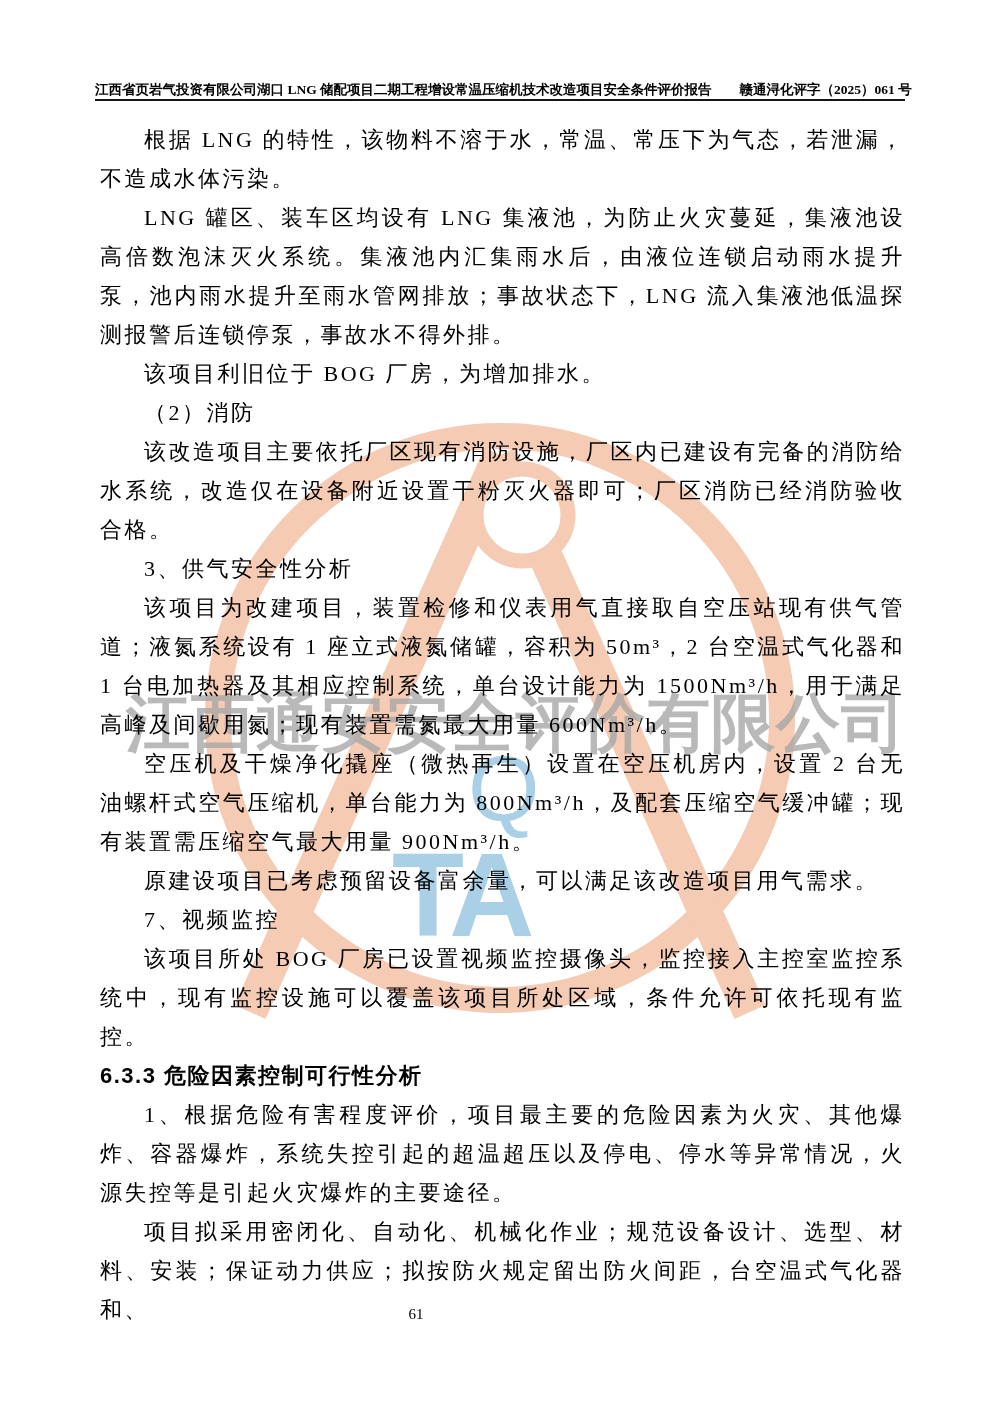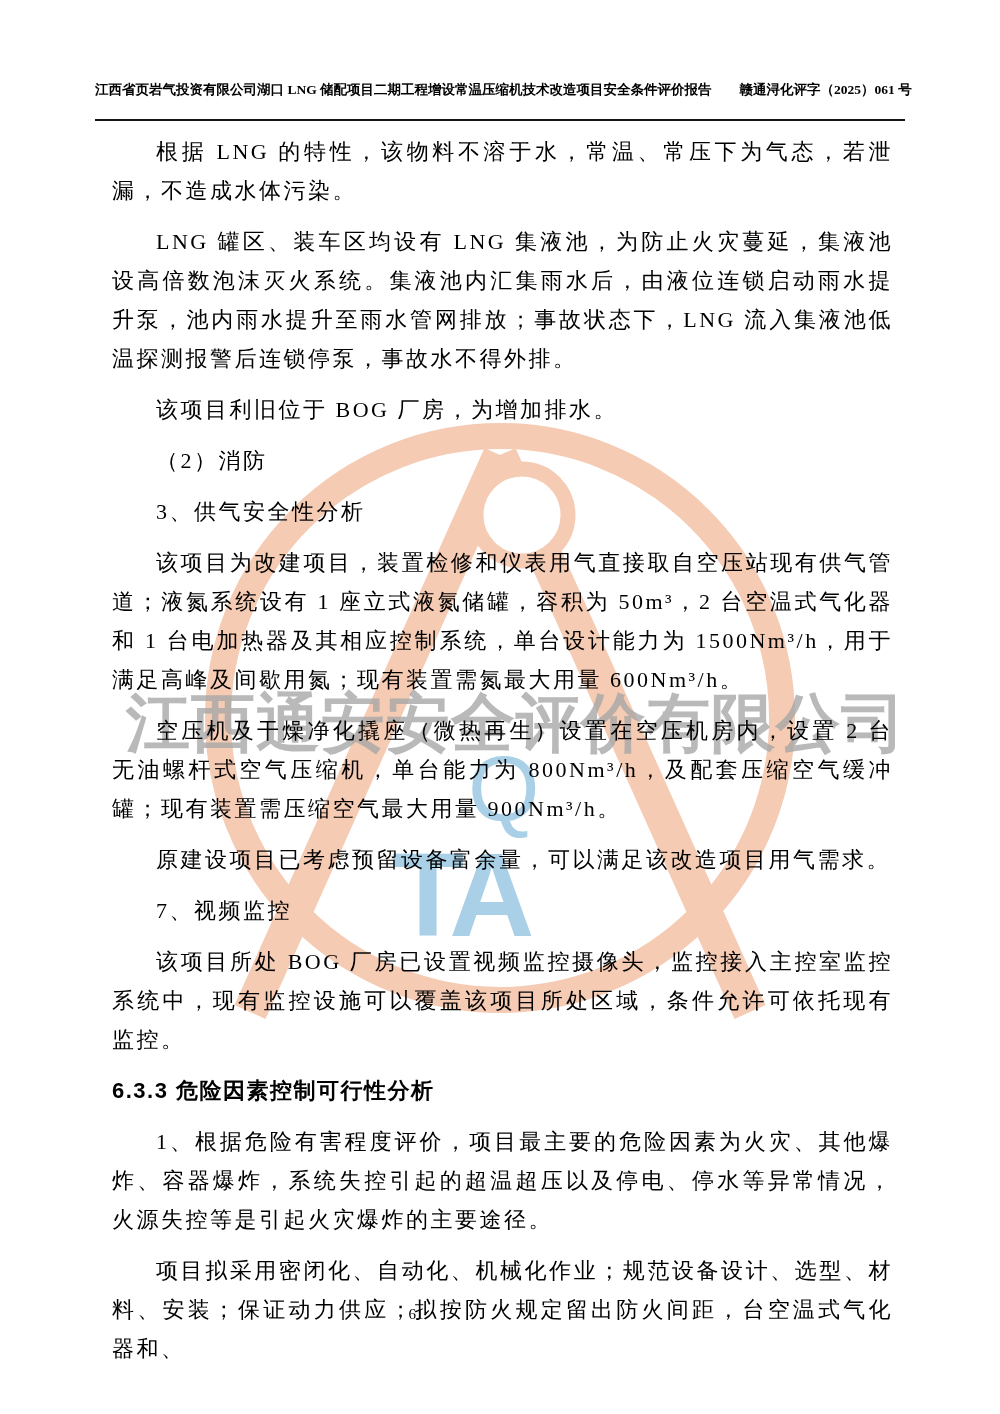--- a/index.html
+++ b/index.html
@@ -17,7 +17,7 @@
     position:absolute;left:95px;top:82px;width:810px;
     display:flex;justify-content:space-between;align-items:flex-end;
     border-bottom:2px solid #151515;
-    padding-bottom:20px;
+    padding-bottom:0;
     font-size:13.5px;line-height:1.25;
     white-space:nowrap;
   }

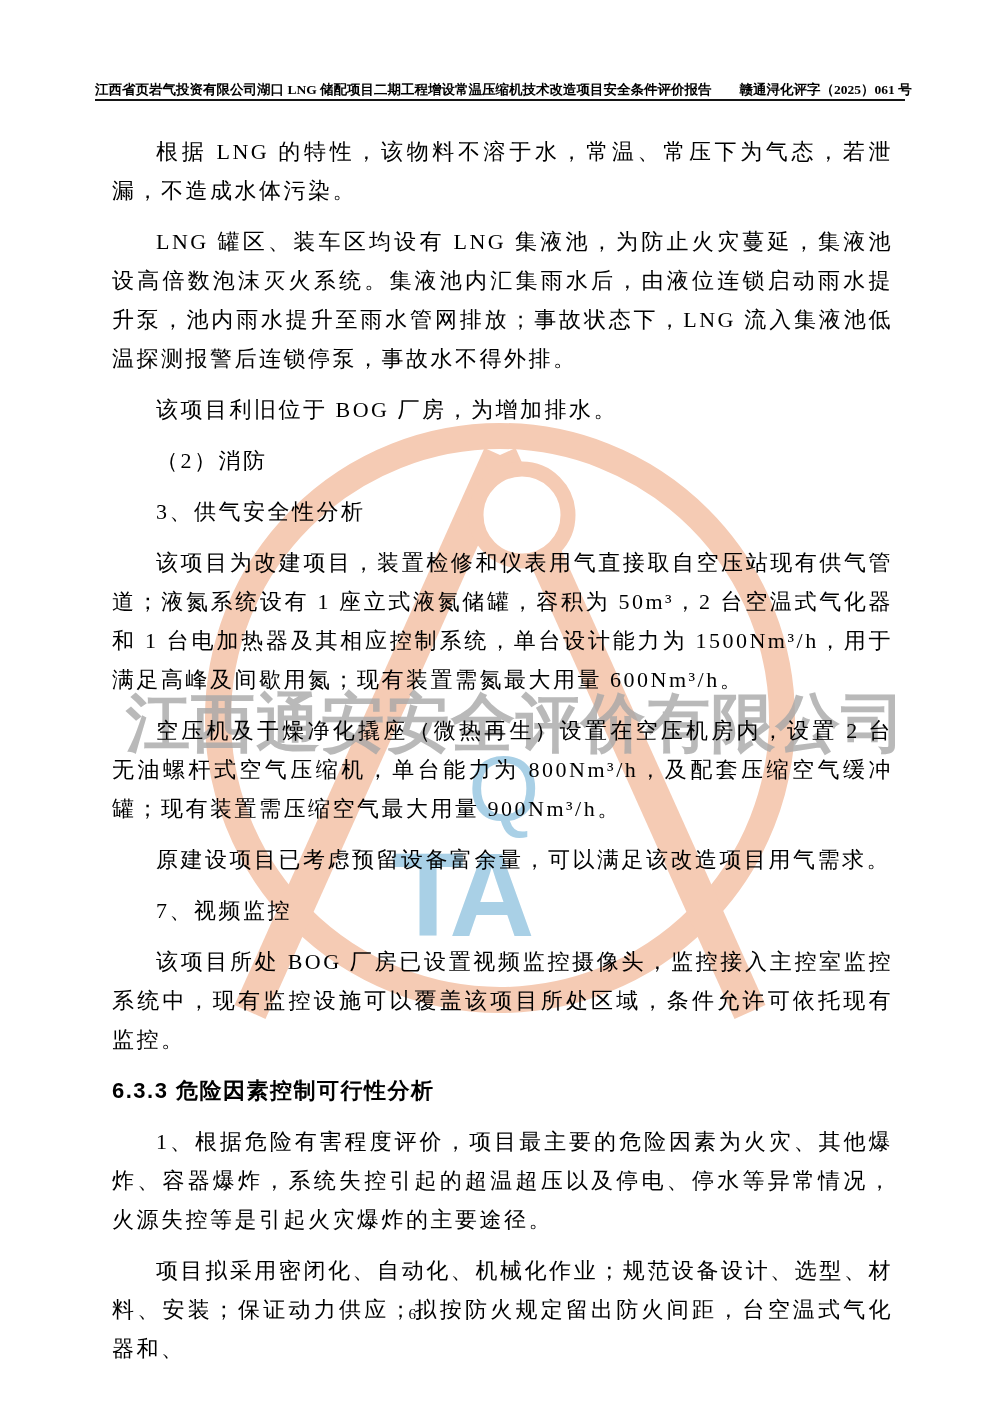--- a/index.html
+++ b/index.html
@@ -46,7 +46,7 @@
     position:absolute;left:100px;top:120px;width:805px;z-index:2;
   }
   .para{
-    margin:12px;
+    margin:0;
     font-size:22px;line-height:39px;letter-spacing:2.5px;
     text-align:justify;
   }

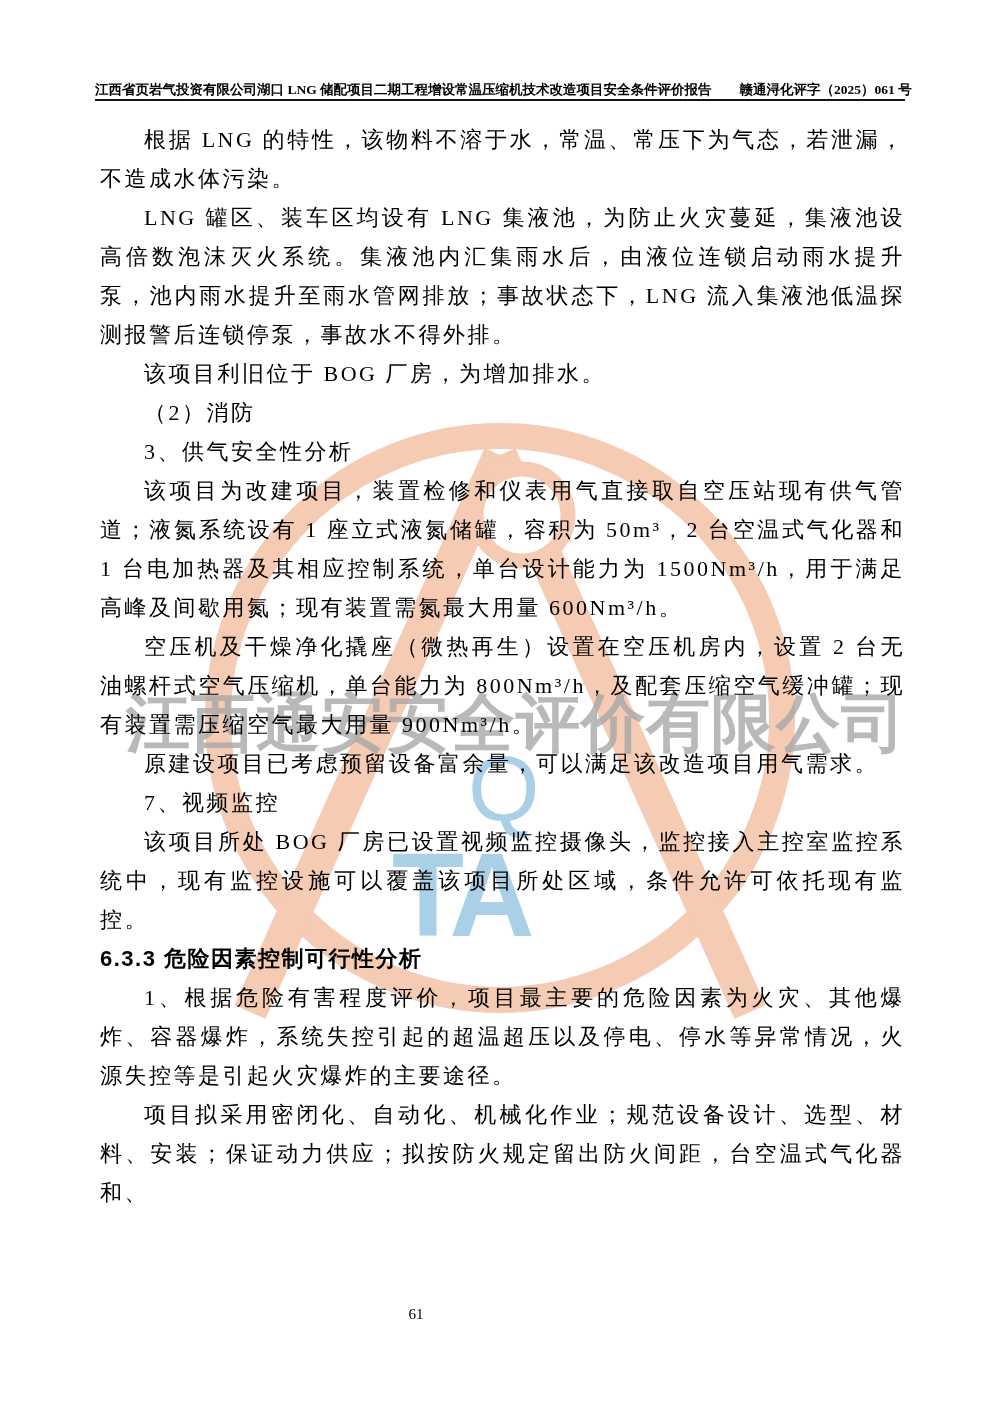--- a/index.html
+++ b/index.html
@@ -95,6 +95,7 @@
       <p class="para para-body">LNG 罐区、装车区均设有 LNG 集液池，为防止火灾蔓延，集液池设高倍数泡沫灭火系统。集液池内汇集雨水后，由液位连锁启动雨水提升泵，池内雨水提升至雨水管网排放；事故状态下，LNG 流入集液池低温探测报警后连锁停泵，事故水不得外排。</p>
       <p class="para para-body">该项目利旧位于 BOG 厂房，为增加排水。</p>
       <p class="para para-body">（2）消防</p>
+      <p class="para para-body">该改造项目主要依托厂区现有消防设施，厂区内已建设有完备的消防给水系统，改造仅在设备附近设置干粉灭火器即可；厂区消防已经消防验收合格。</p>
       <p class="para para-body">3、供气安全性分析</p>
       <p class="para para-body">该项目为改建项目，装置检修和仪表用气直接取自空压站现有供气管道；液氮系统设有 1 座立式液氮储罐，容积为 50m³，2 台空温式气化器和 1 台电加热器及其相应控制系统，单台设计能力为 1500Nm³/h，用于满足高峰及间歇用氮；现有装置需氮最大用量 600Nm³/h。</p>
       <p class="para para-body">空压机及干燥净化撬座（微热再生）设置在空压机房内，设置 2 台无油螺杆式空气压缩机，单台能力为 800Nm³/h，及配套压缩空气缓冲罐；现有装置需压缩空气最大用量 900Nm³/h。</p>

